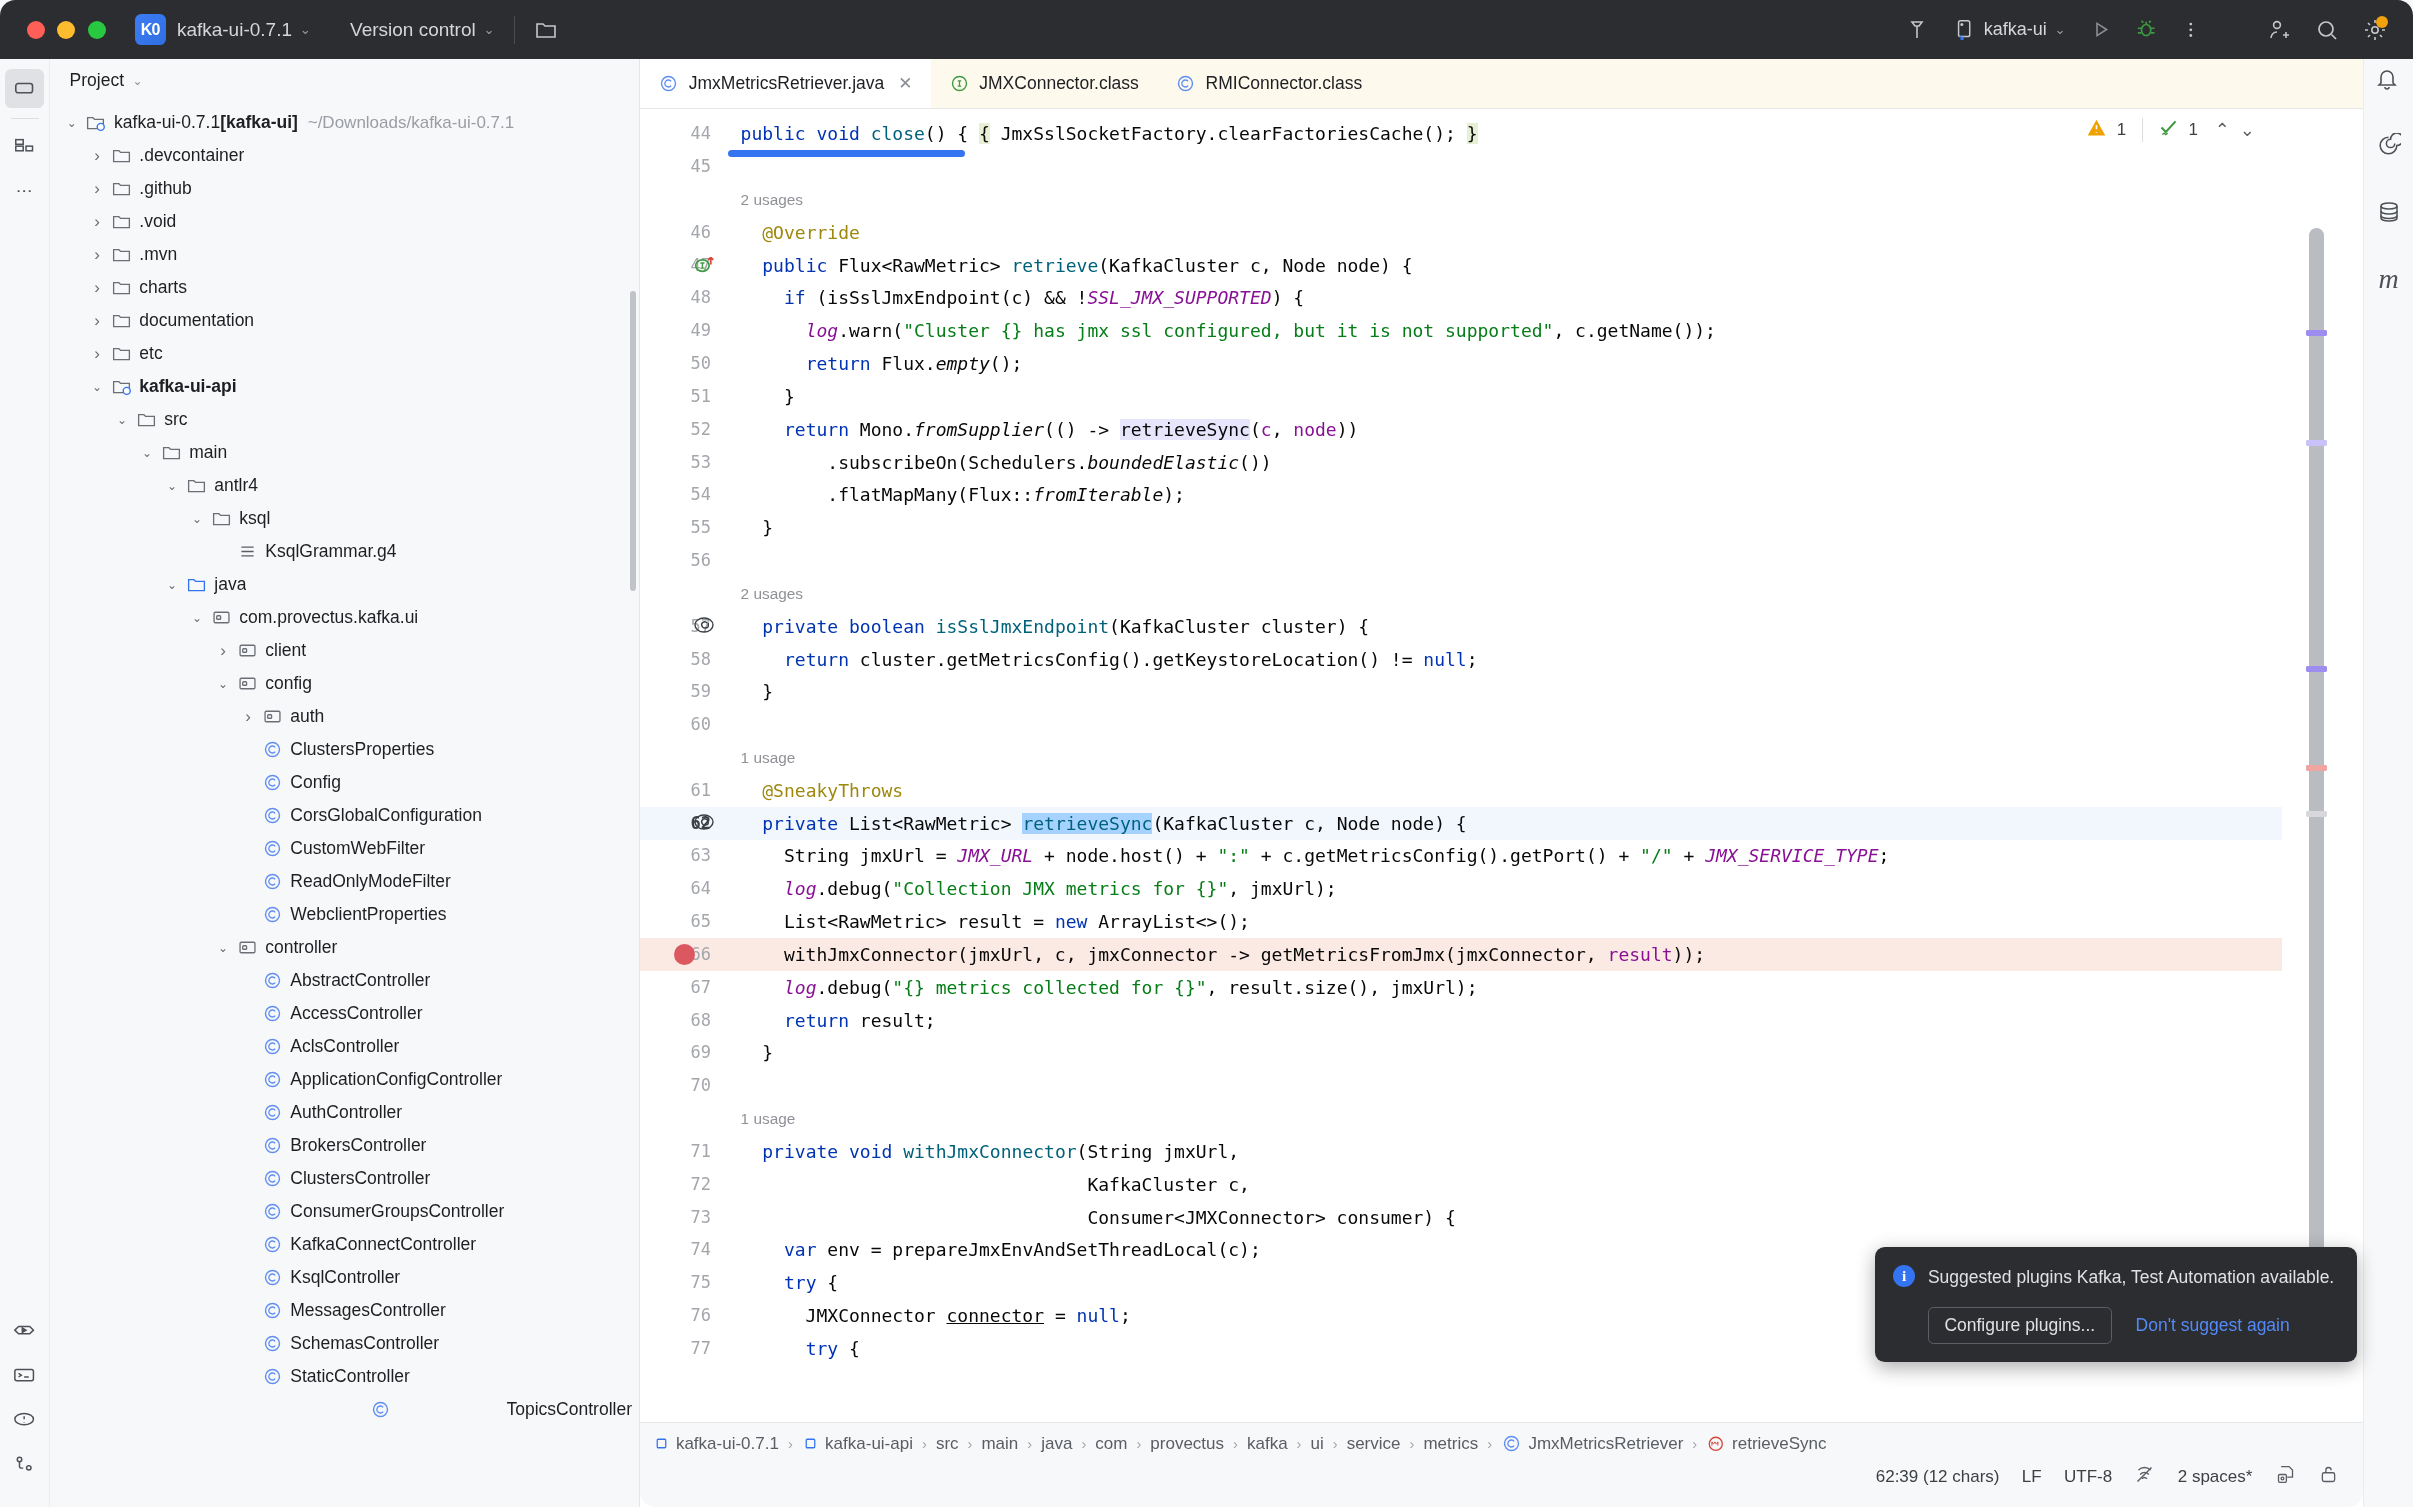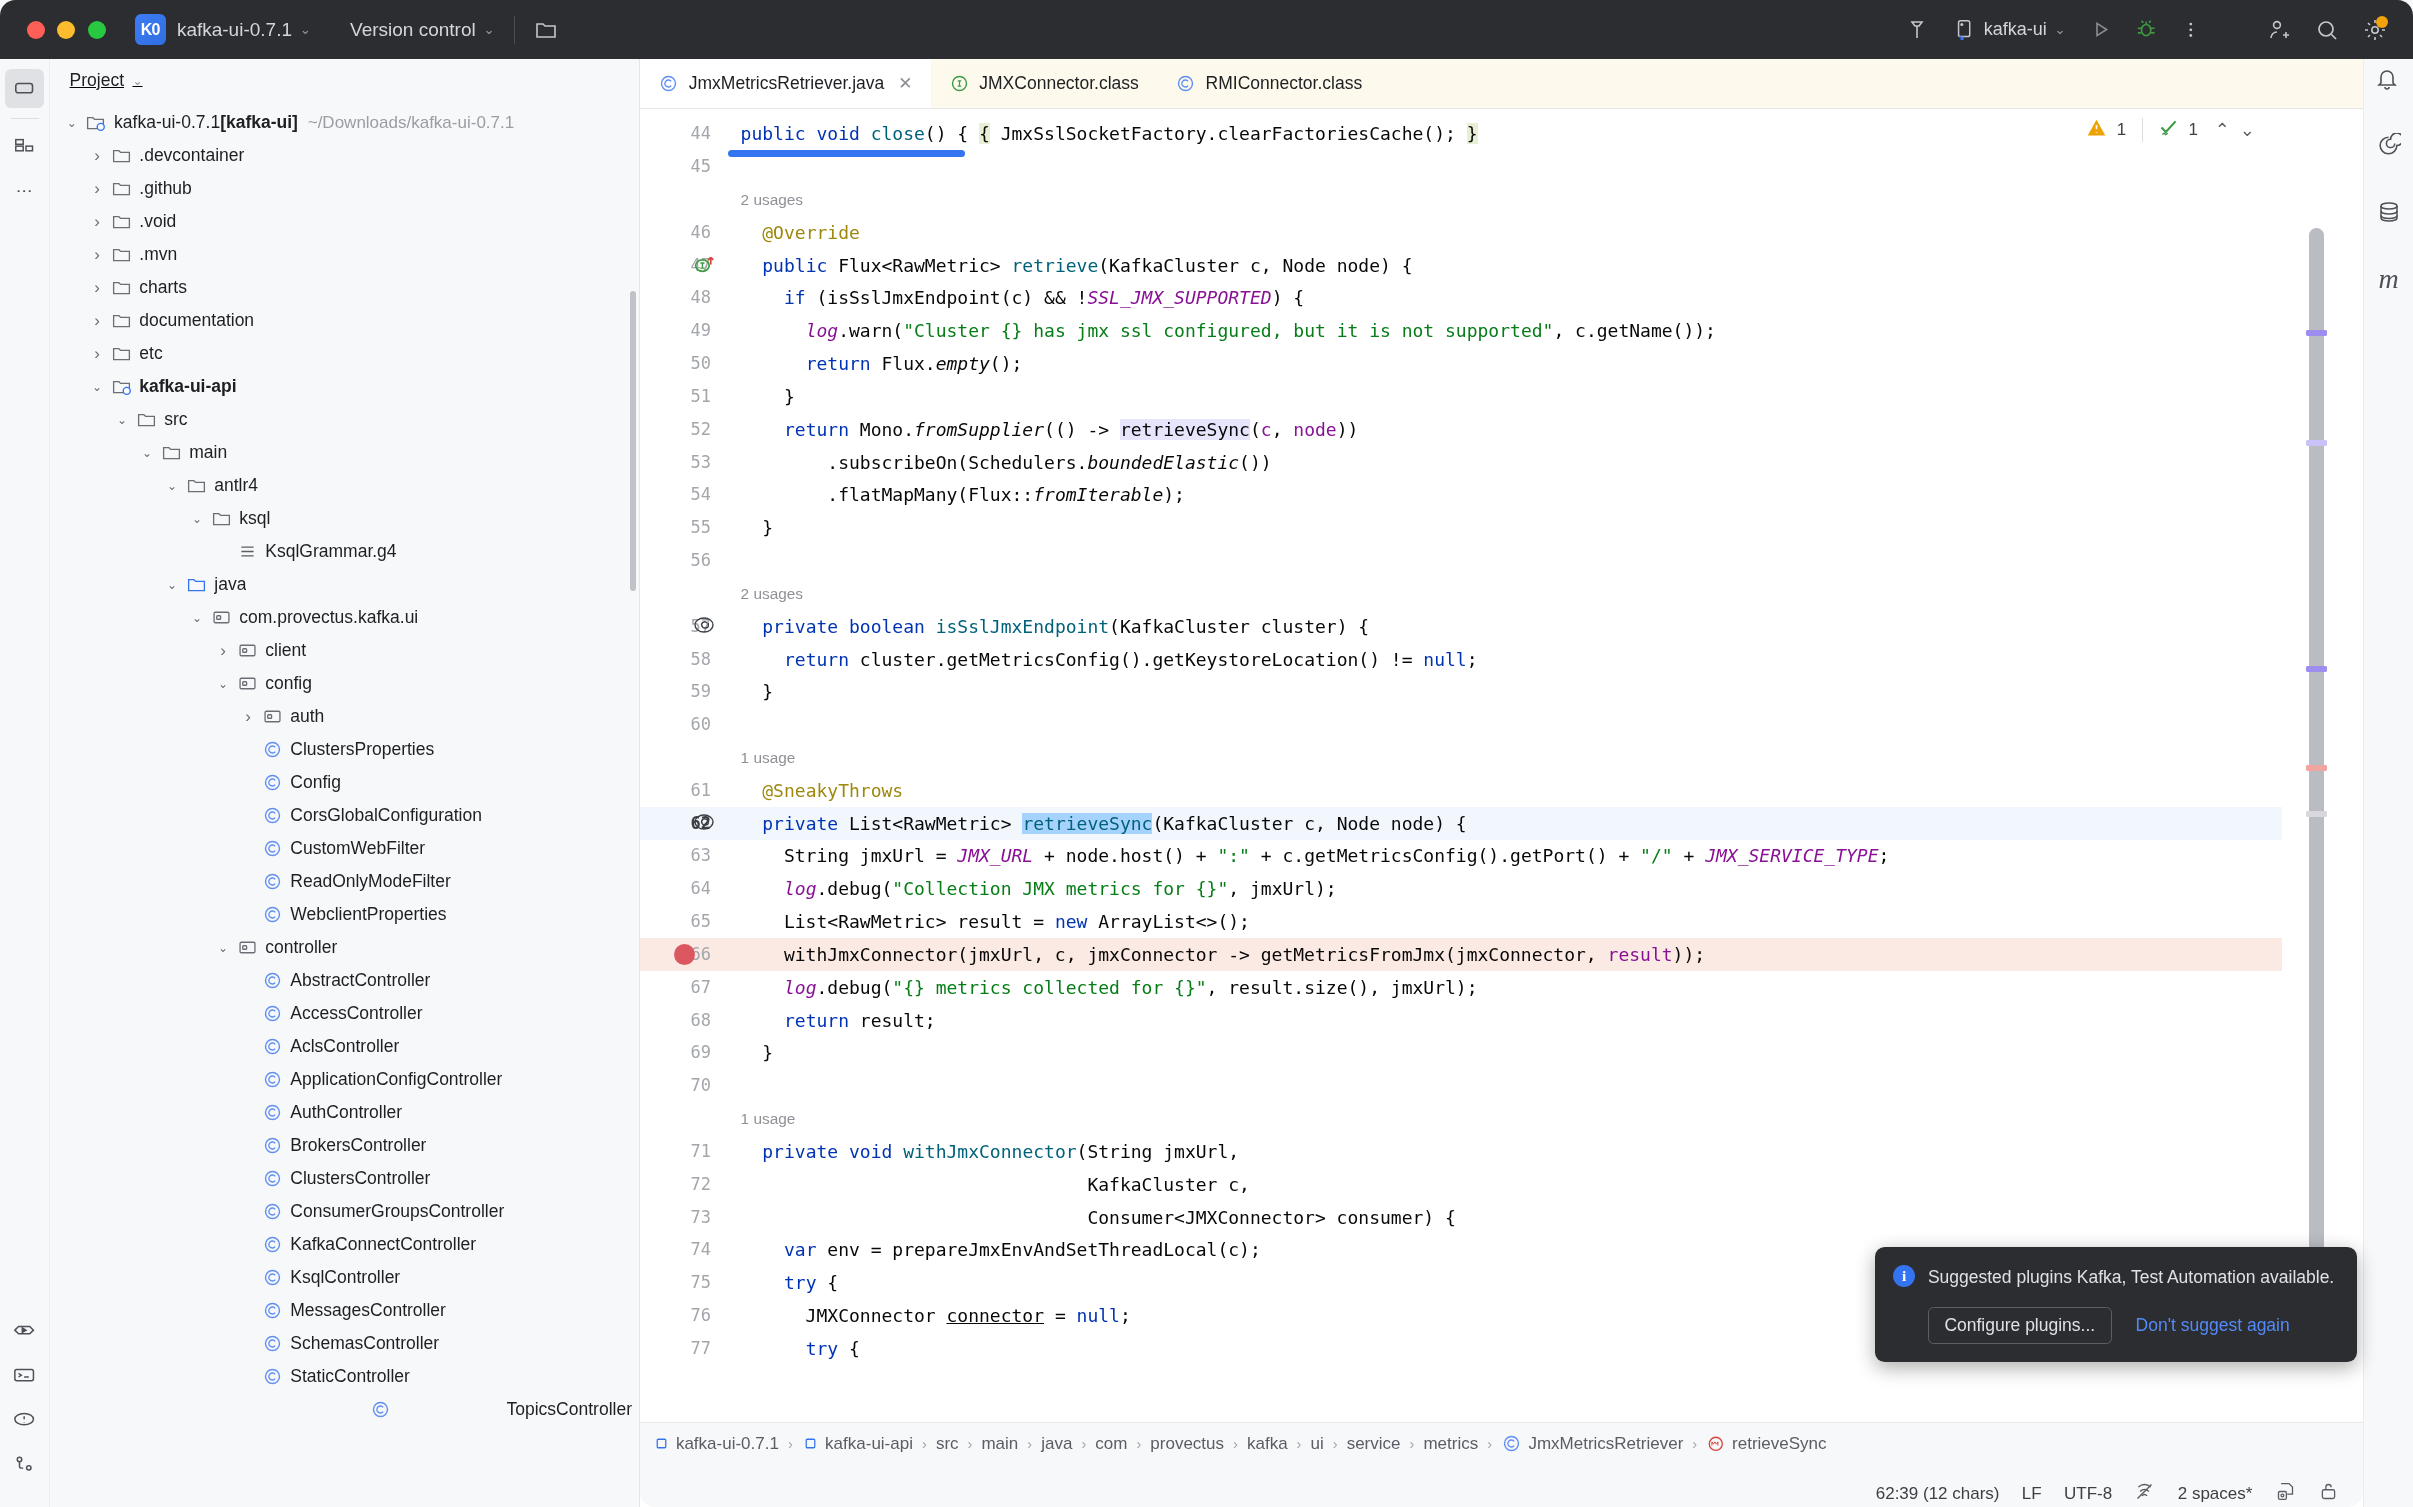--- a/index.html
+++ b/index.html
@@ -53,7 +53,7 @@
 
   
   .panel { width:590px; flex:0 0 590px; display:flex; flex-direction:column; background:#f7f8fa; border-right:0.7px solid #e3e5e9; min-height:0; }
-  .panel-head { height:43px; display:flex; align-items:center; padding-left:19.6px; flex:0 0 43px;text-decoration:underline; }
+  .panel-head { height:43px; display:flex; align-items:center; padding-left:19.6px; flex:0 0 43px; }
   .panel-title { font-size:17.5px; color:#1e1f22; }
   .panel-chev { color:#8f9197; font-size:12px; margin-left:8.4px; }
   .tree { flex:1; overflow:hidden; position:relative; padding-top:4.2px; }

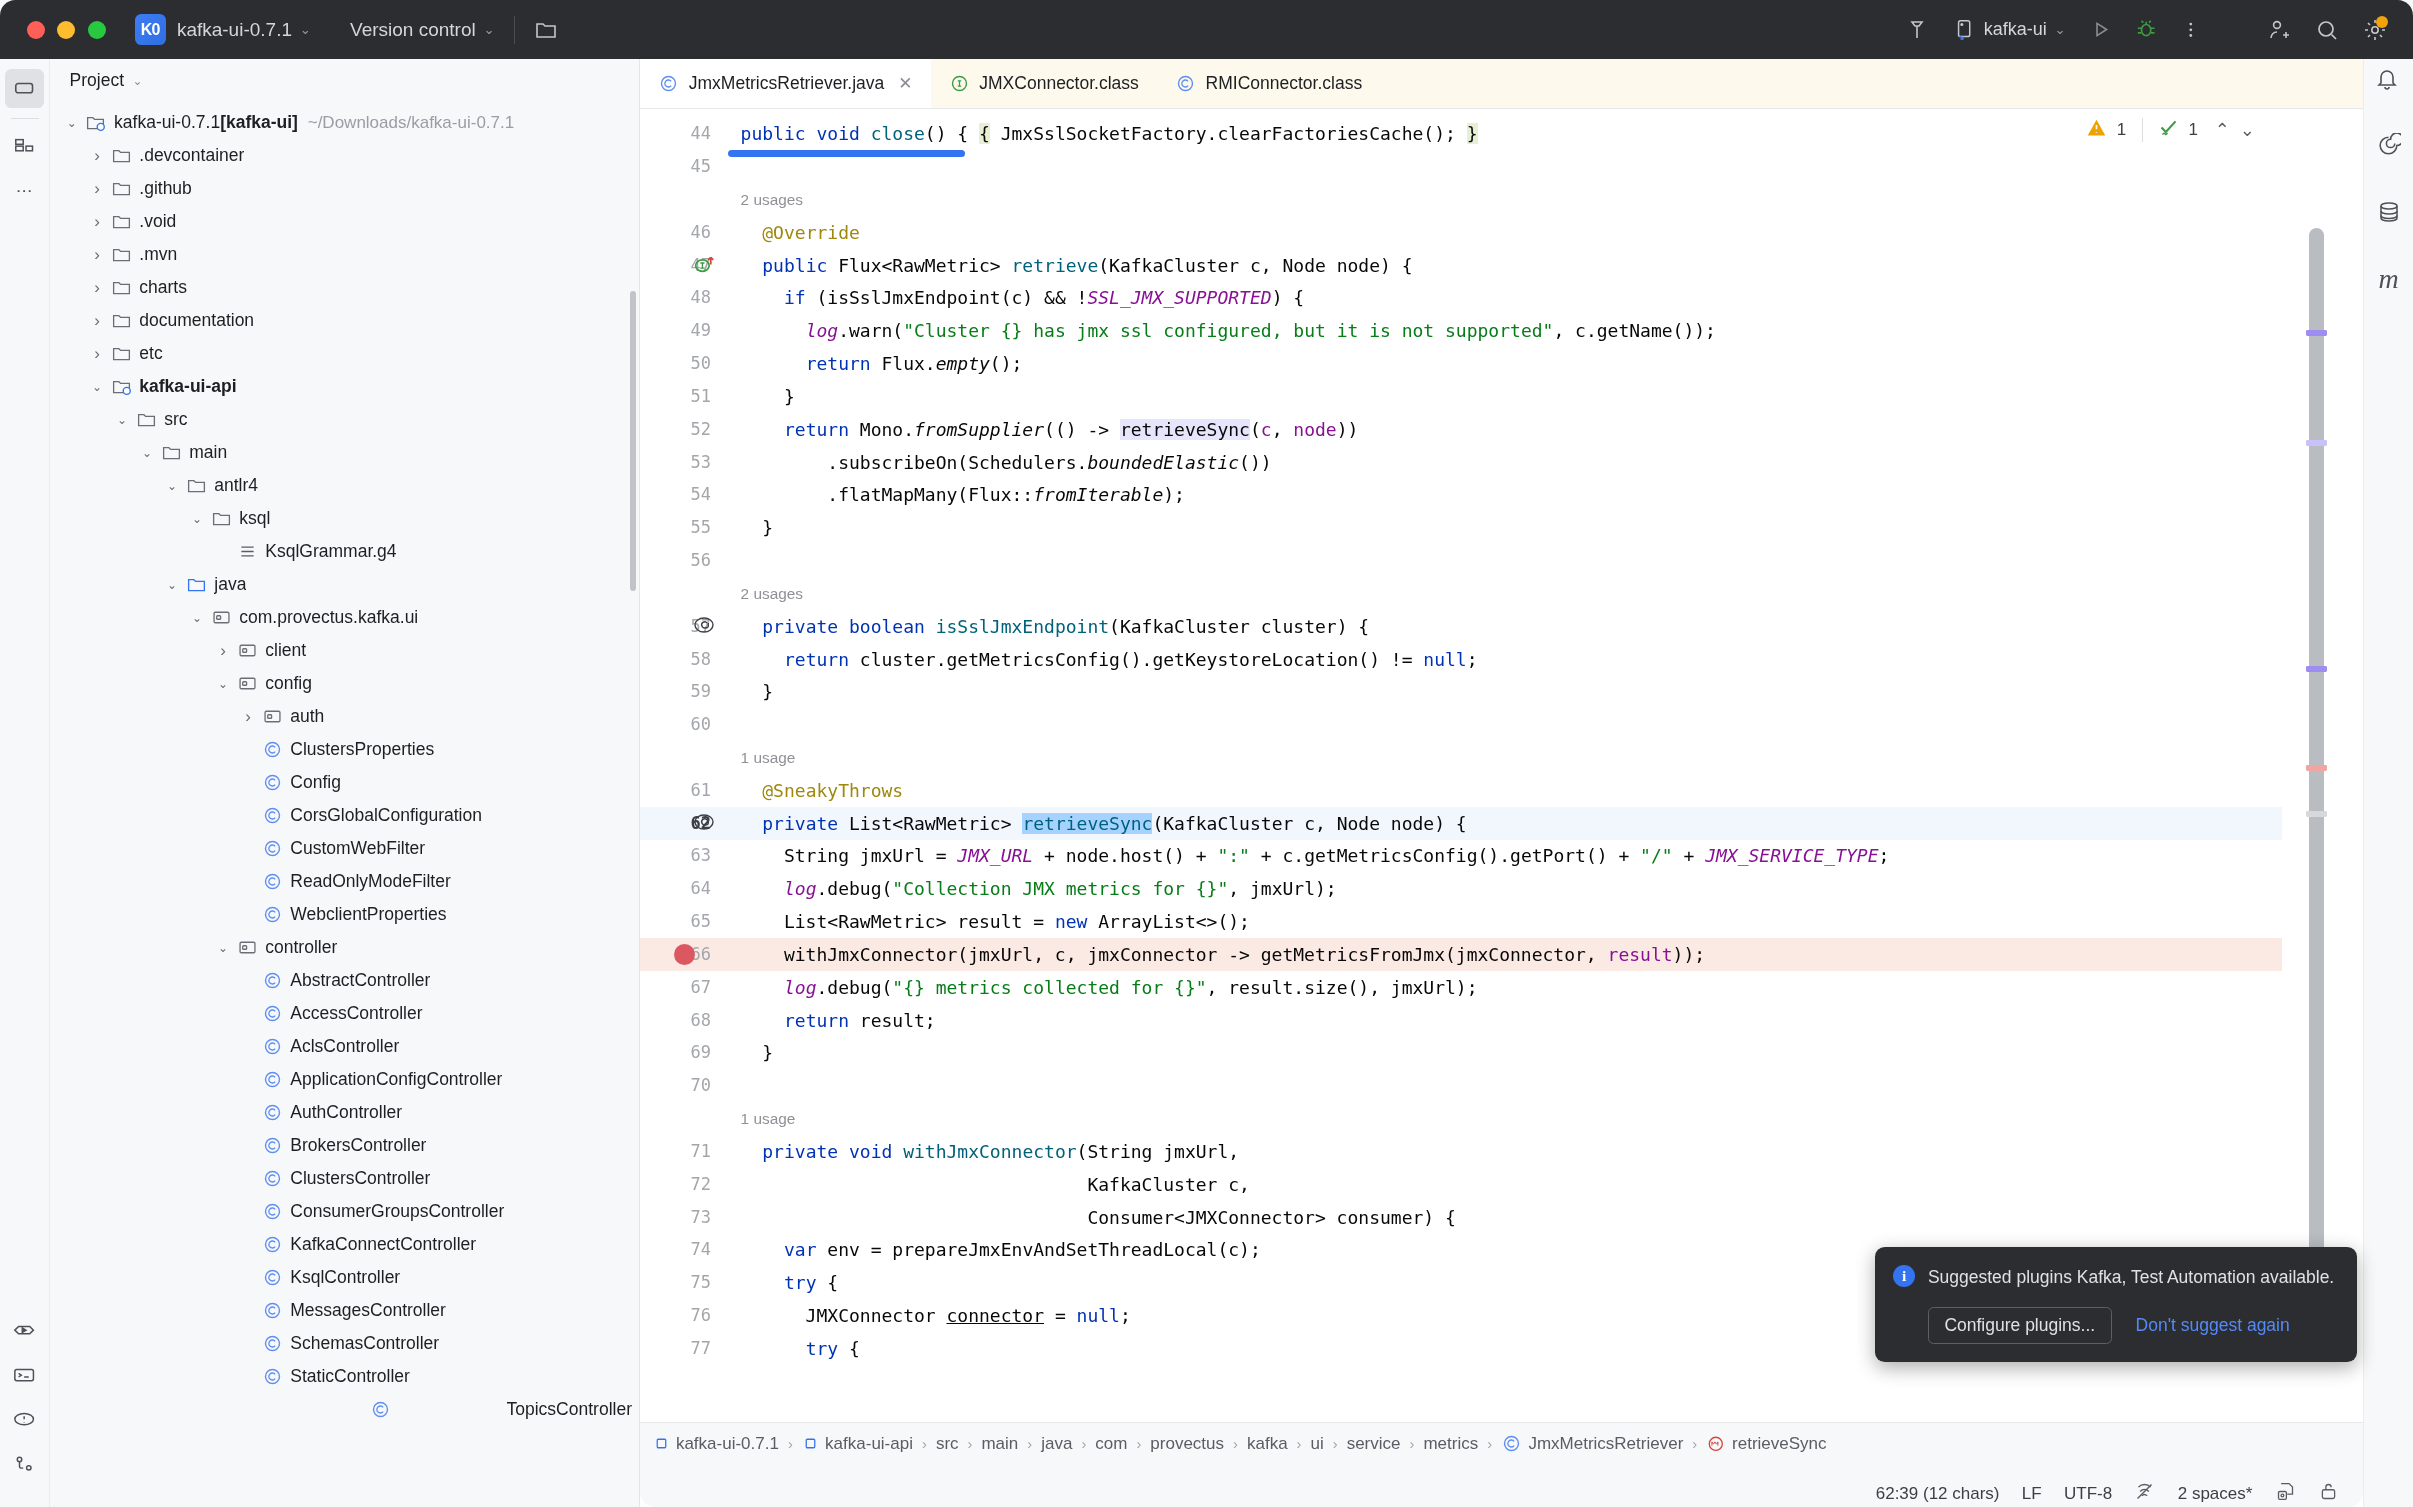--- a/index.html
+++ b/index.html
@@ -123,7 +123,7 @@
   .cr-sep { color:#a3a6ab; margin:0 9px; font-size:14.7px; }
 
   .status {
-    height:43px; flex:0 0 43px; display:flex; align-items:flex-end; background:#f7f8fa;
+    height:43px; flex:0 0 43px; display:flex; align-items:flex-start; background:#f7f8fa;
     font-size:17px; color:#3c3f43; padding:0 24px 0 12.6px; border-radius:0 0 15.4px 15.4px;
   }
   .st-right { margin-left:auto; display:flex; align-items:center; gap:22.3px; }

